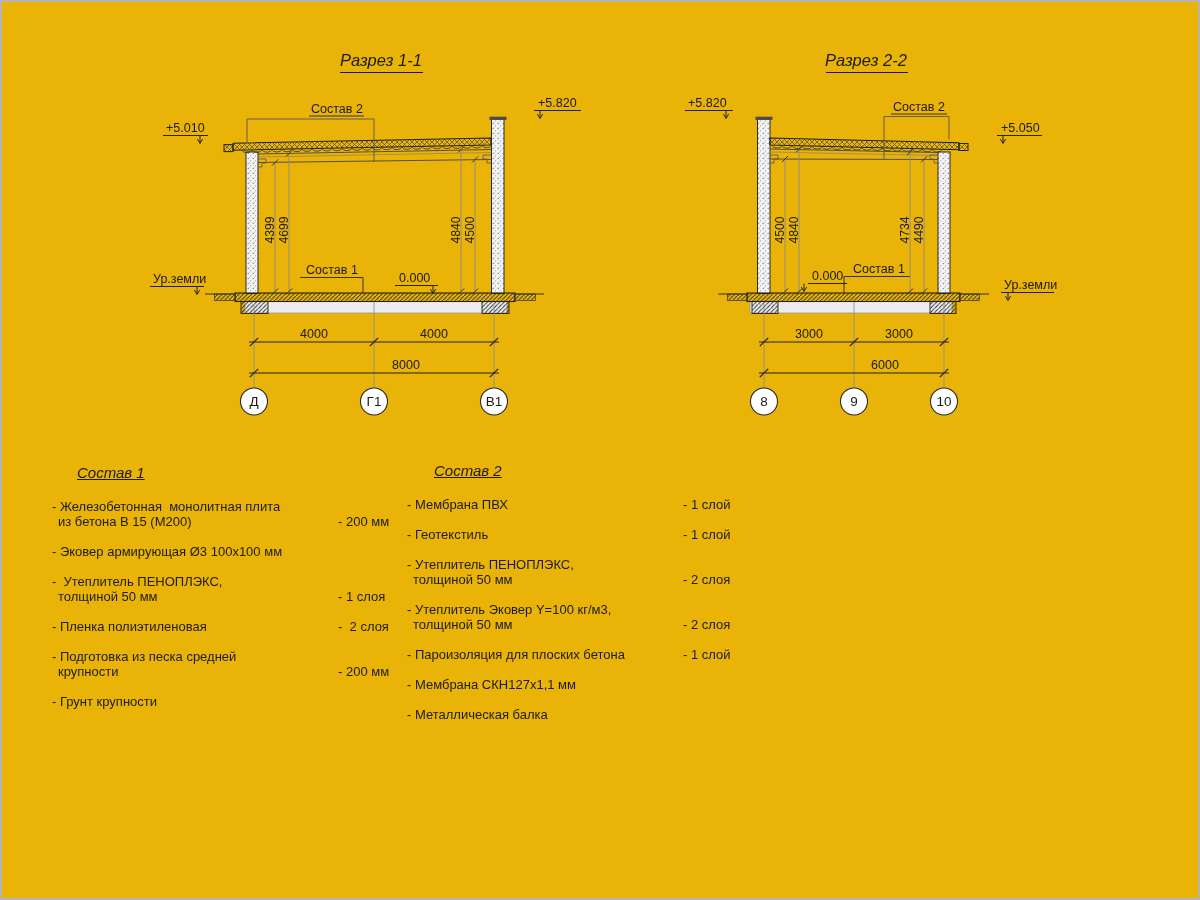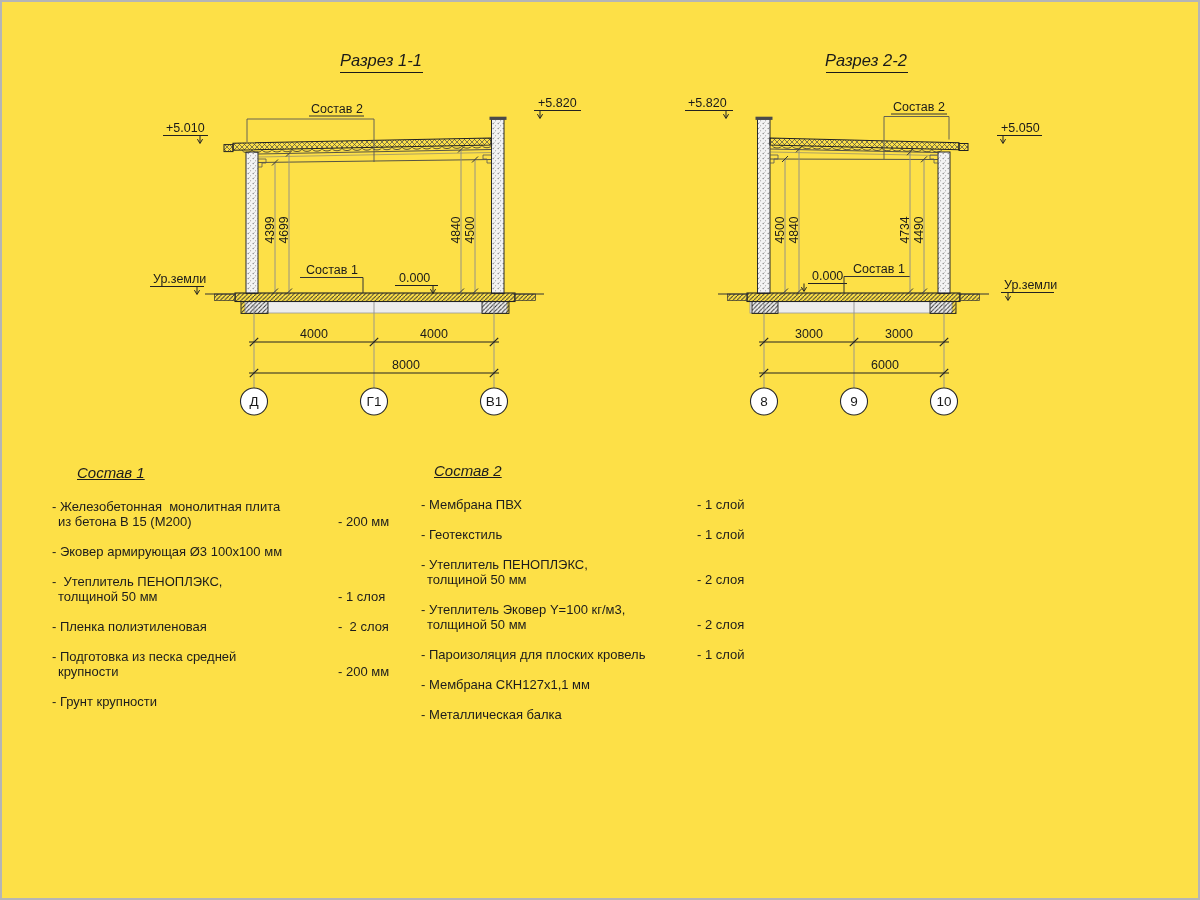--- a/index.html
+++ b/index.html
@@ -4,7 +4,7 @@
 <style>
   html,body { margin:0; padding:0; background:#ffffff; }
   .page {
-    position:relative; width:1200px; height:900px; background:#fde047;
+    position:relative; width:1200px; height:900px; background:#eab308;
     border:2px solid #b5b5b5; box-sizing:border-box; overflow:hidden;
     font-family:"Liberation Sans", sans-serif; color:#1c1c1c;
   }

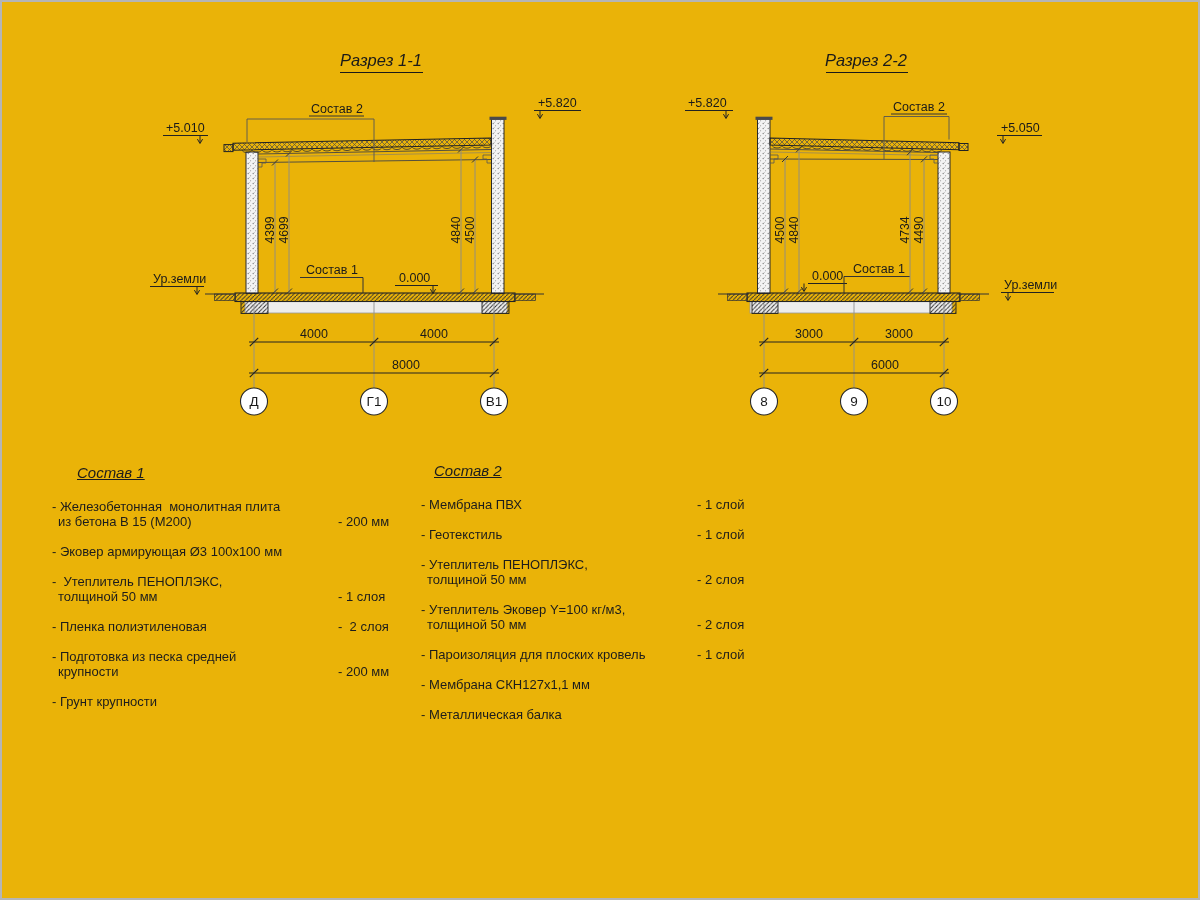--- a/index.html
+++ b/index.html
@@ -24,7 +24,7 @@
   #comp2 .comp-title { margin-left:27px; }
   .comp-item { display:grid; margin-bottom:15px;gap:33px; }
   #comp1 .comp-item { grid-template-columns:253px 1fr; }
-  #comp2 .comp-item { grid-template-columns:243px 1fr;margin-left:14px; }
+  #comp2 .comp-item { grid-template-columns:243px 1fr; }
   .l1,.l2,.cval { white-space:pre; }
   .l2 { padding-left:6px; }
   .cval { align-self:end; }

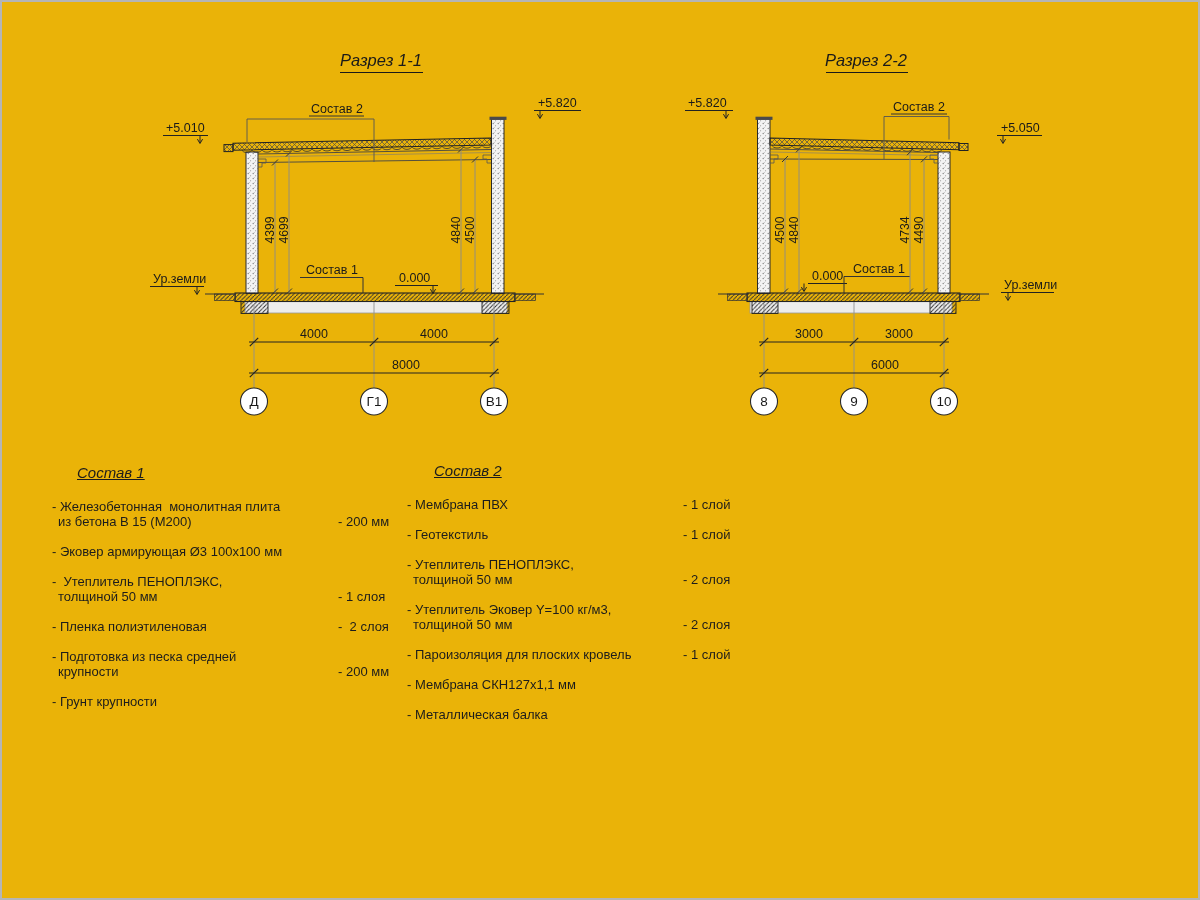--- a/index.html
+++ b/index.html
@@ -345,7 +345,7 @@
   </div>
   <div class="comp-item">
     <div>
-          <div class="l1">- Пароизоляция для плоских кровель</div>
+          <div class="l1">- Пароизоляция для плоских бетона</div>
          <div class="l2"></div>
         </div>
     <div class="cval">- 1 слой</div>

